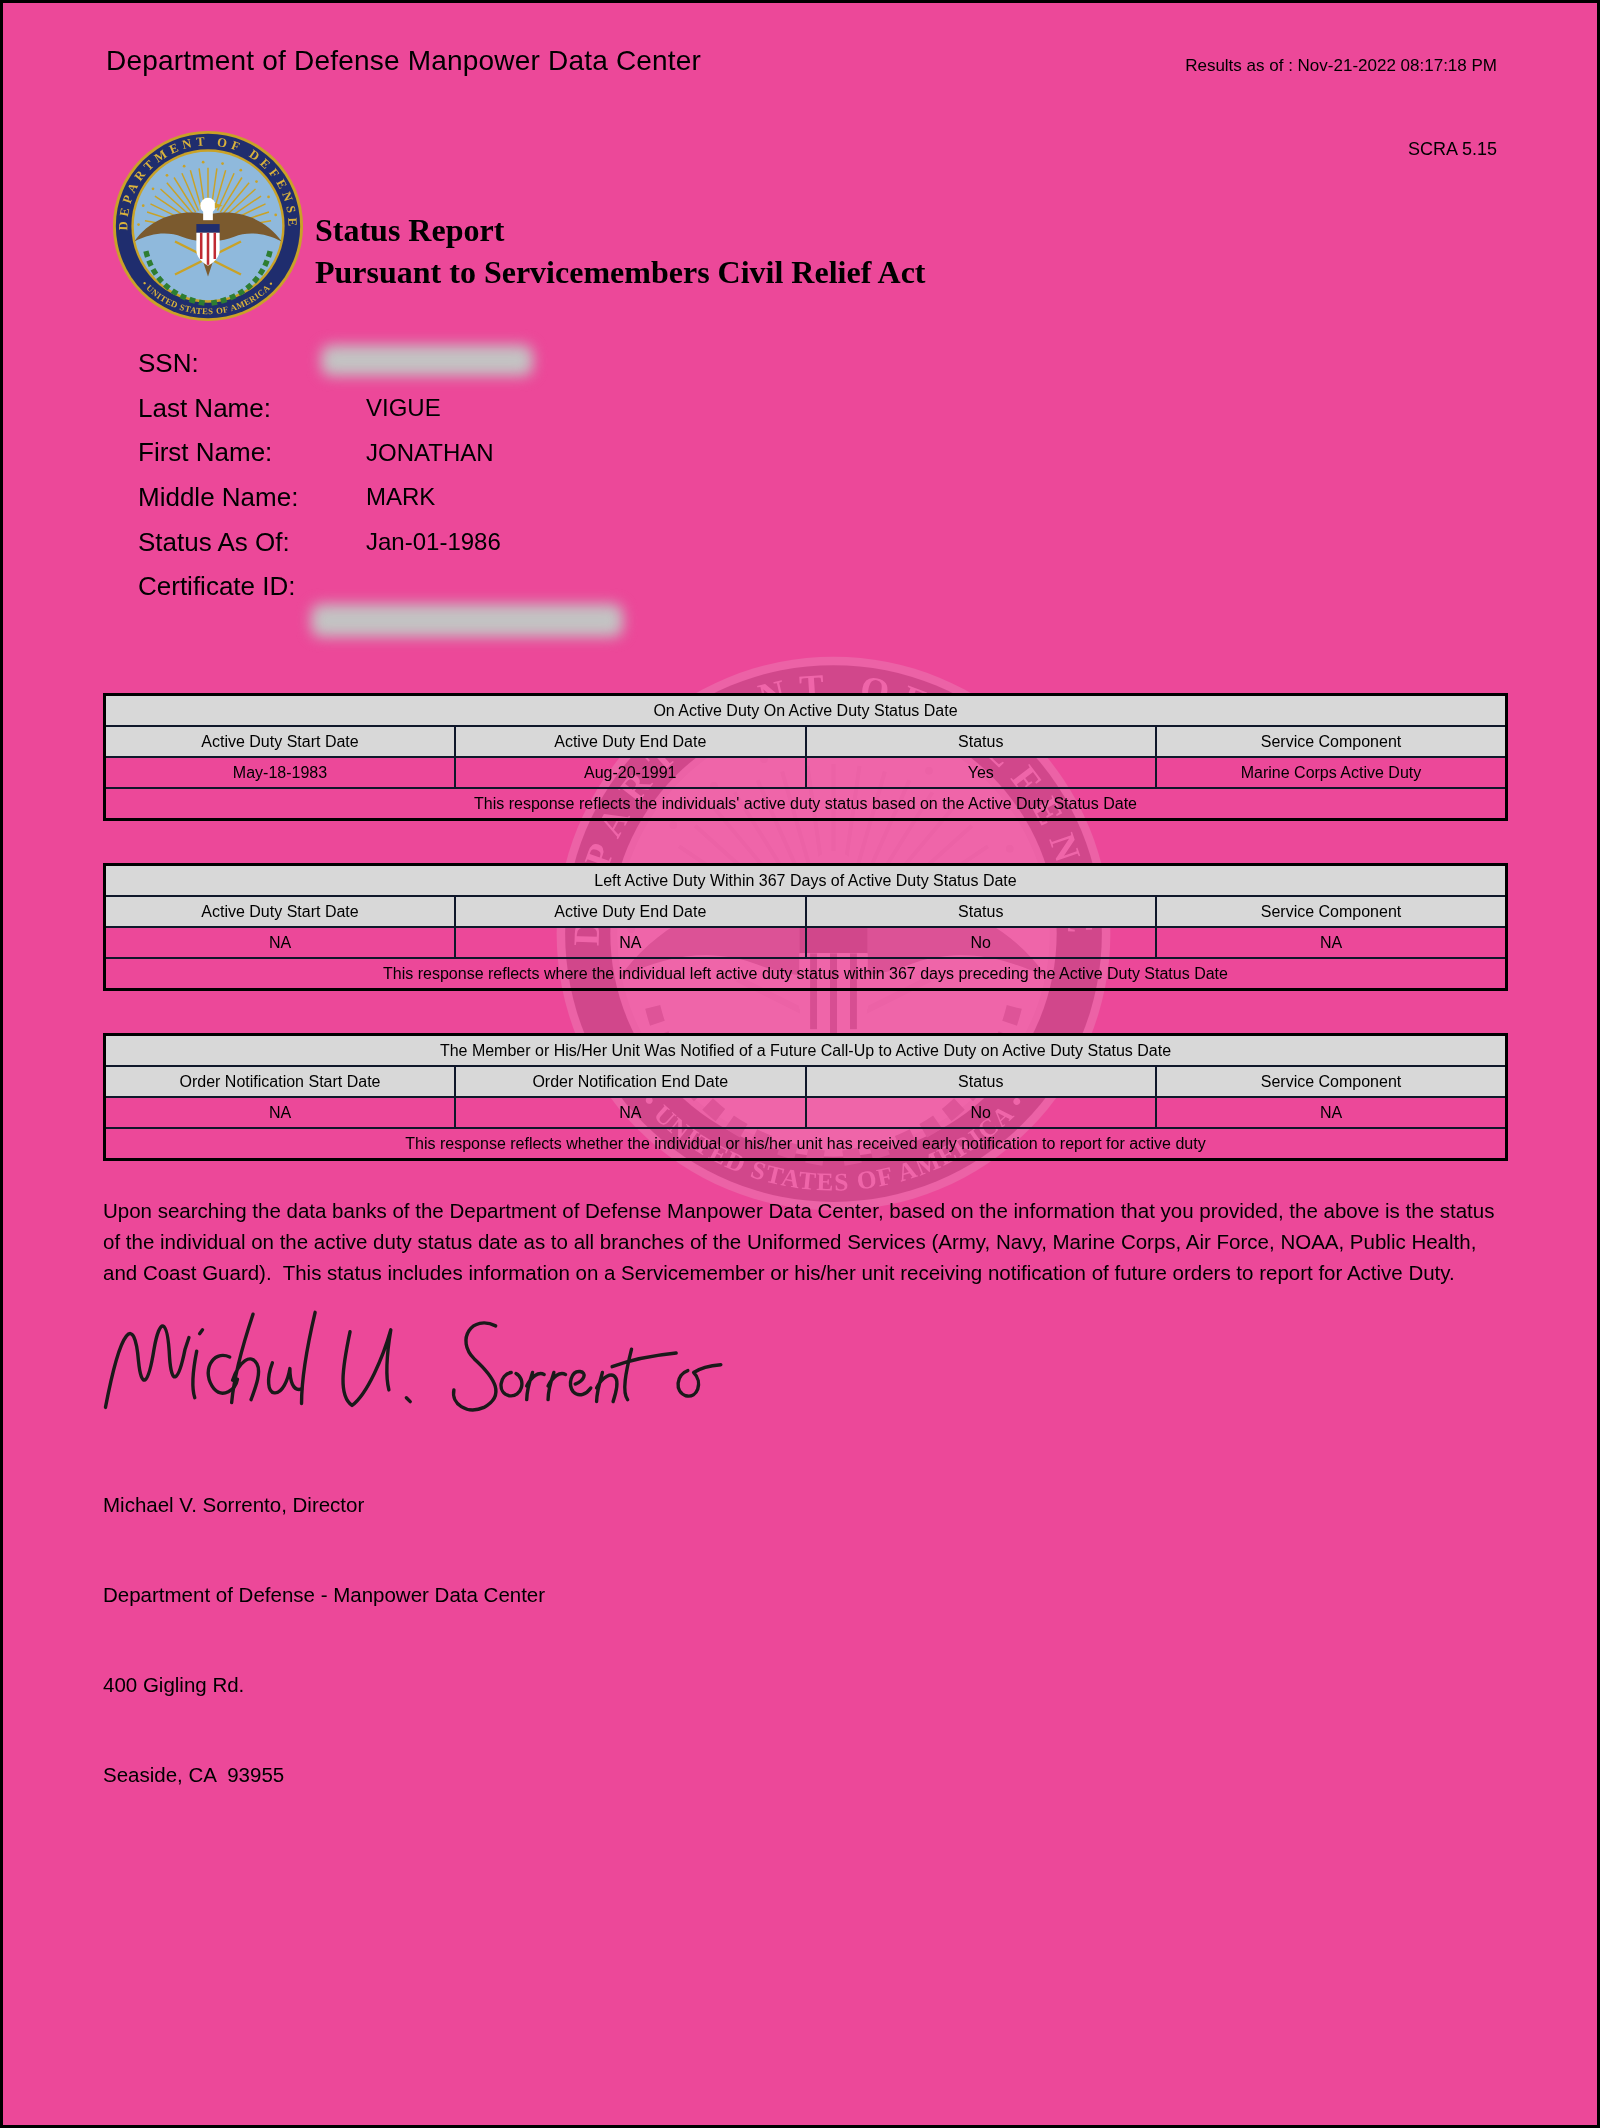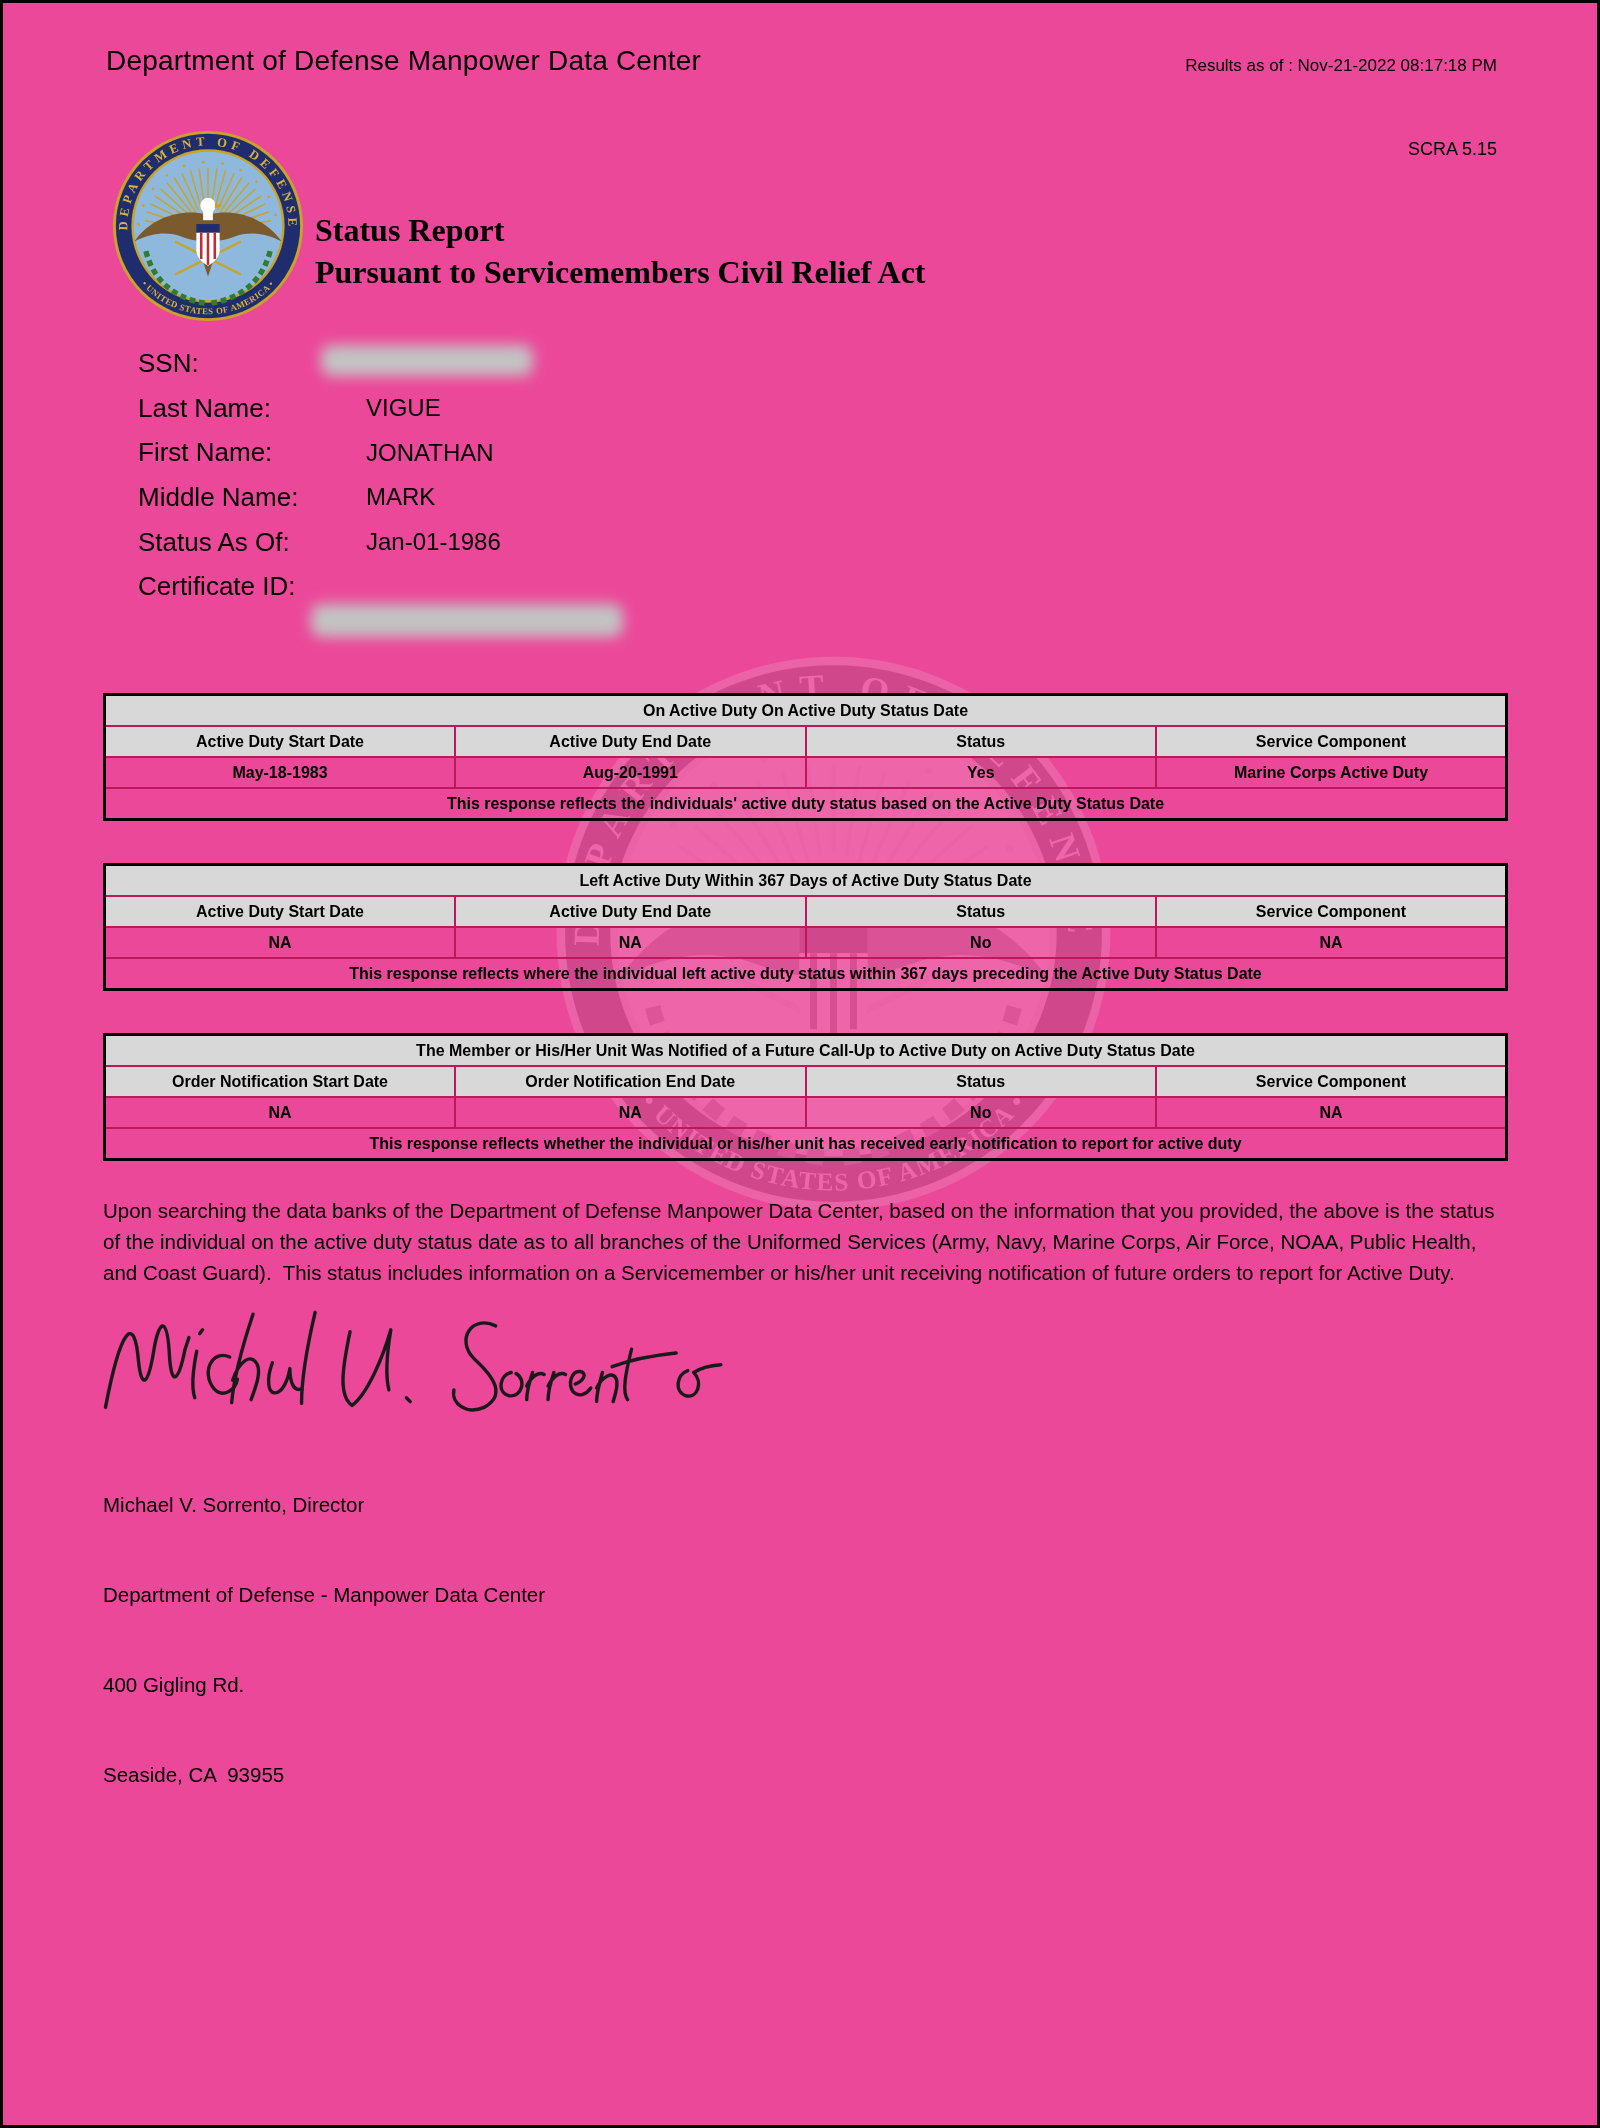--- a/index.html
+++ b/index.html
@@ -35,7 +35,7 @@
     font-size:16px;text-align:center;
     border:3px solid #000;
   }
-  table.rpt td{border:2px solid #be185d;padding:1px 8px;height:27px;background:transparent;font-weight:bold;}
+  table.rpt td{border:2px solid #0f172a;padding:1px 8px;height:27px;background:transparent;}
   table.rpt tr.t-title td, table.rpt tr.t-head td{background:#d8d8d8;}
   .tbl-1{top:690px;} .tbl-2{top:860px;} .tbl-3{top:1030px;}
   

